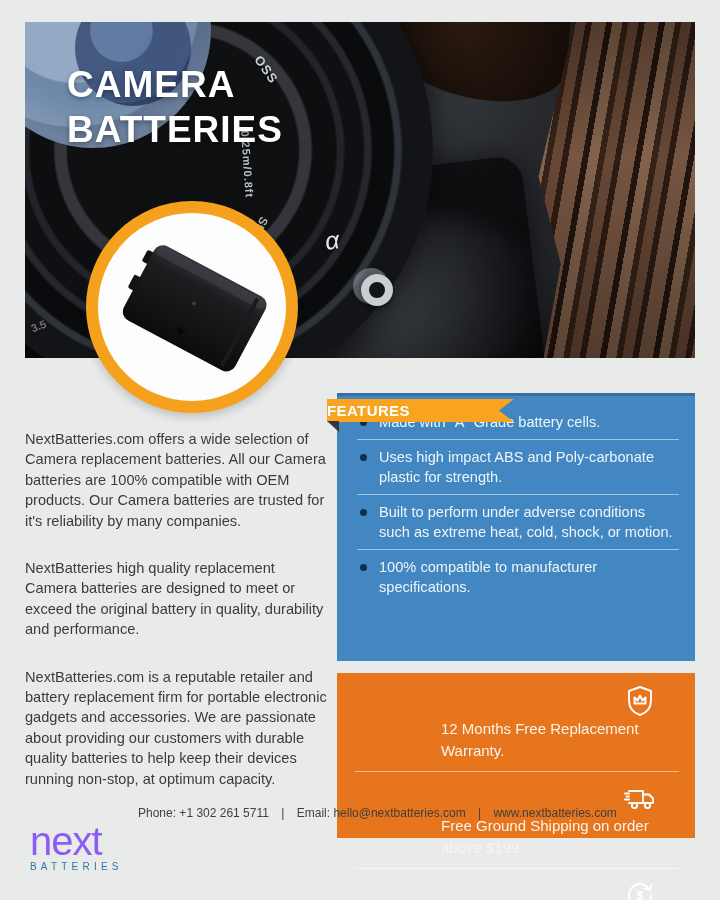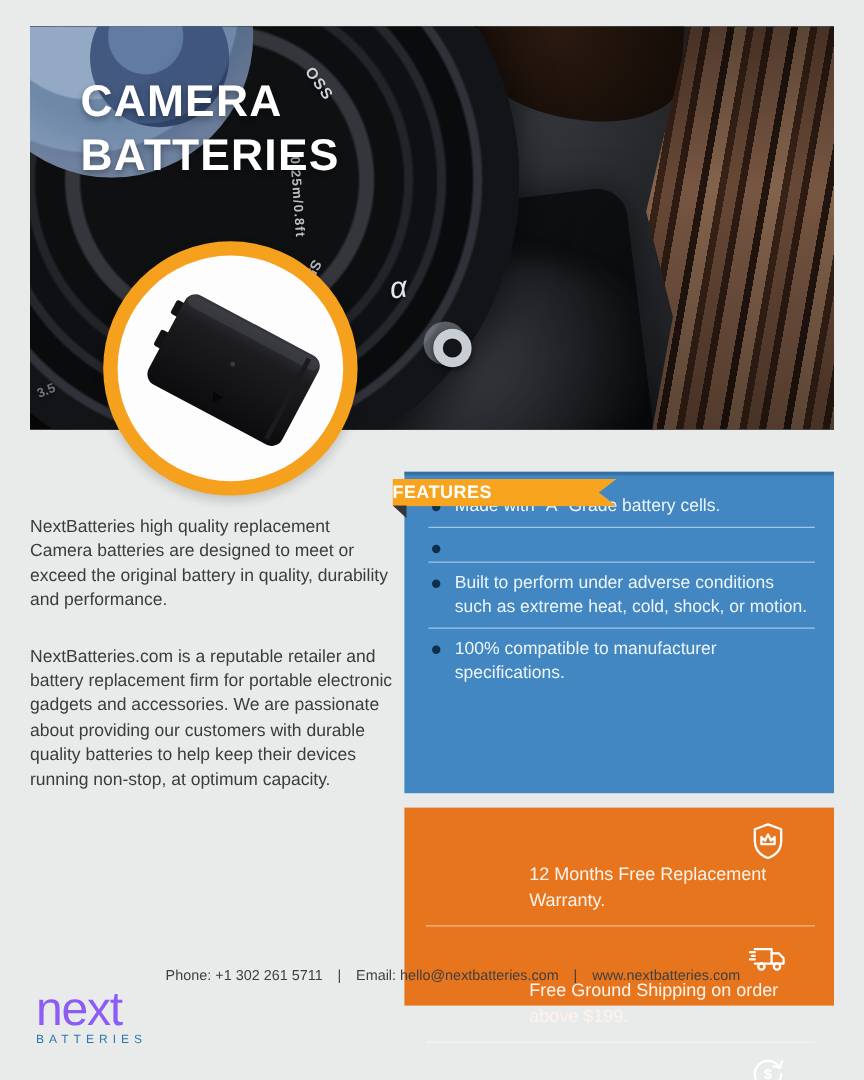--- a/index.html
+++ b/index.html
@@ -138,6 +138,7 @@
   </div>
 
   <div class="intro">
+    <p>NextBatteries.com offers a wide selection of Camera replacement batteries. All our Camera batteries are 100% compatible with OEM products. Our Camera batteries are trusted for it's reliability by many companies.</p>
     <p>NextBatteries high quality replacement Camera batteries are designed to meet or exceed the original battery in quality, durability and performance.</p>
     <p>NextBatteries.com is a reputable retailer and battery replacement firm for portable electronic gadgets and accessories. We are passionate about providing our customers with durable quality batteries to help keep their devices running non-stop, at optimum capacity.</p>
   </div>

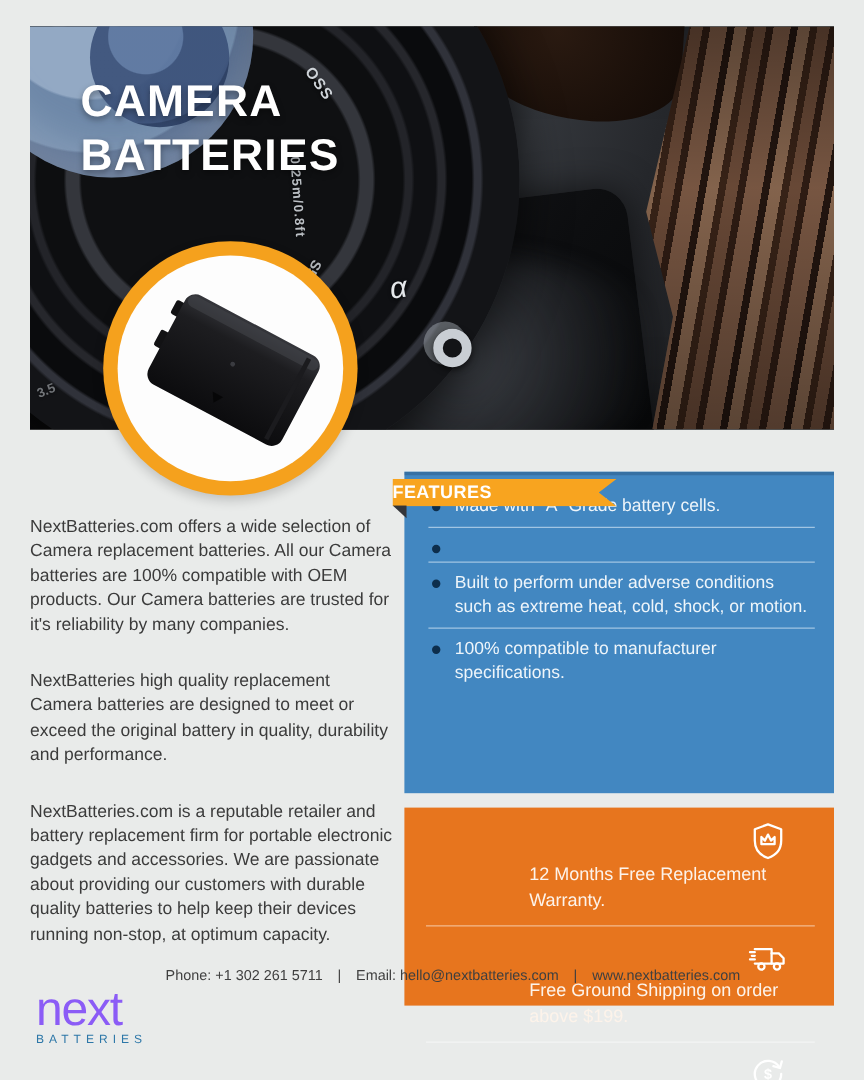--- a/index.html
+++ b/index.html
@@ -150,6 +150,7 @@
     </div>
     <div class="feature-item">
       <span class="dot"></span>
+      <span class="feature-text">Uses high impact ABS and Poly-carbonate plastic for strength.</span>
     </div>
     <div class="feature-item">
       <span class="dot"></span>

